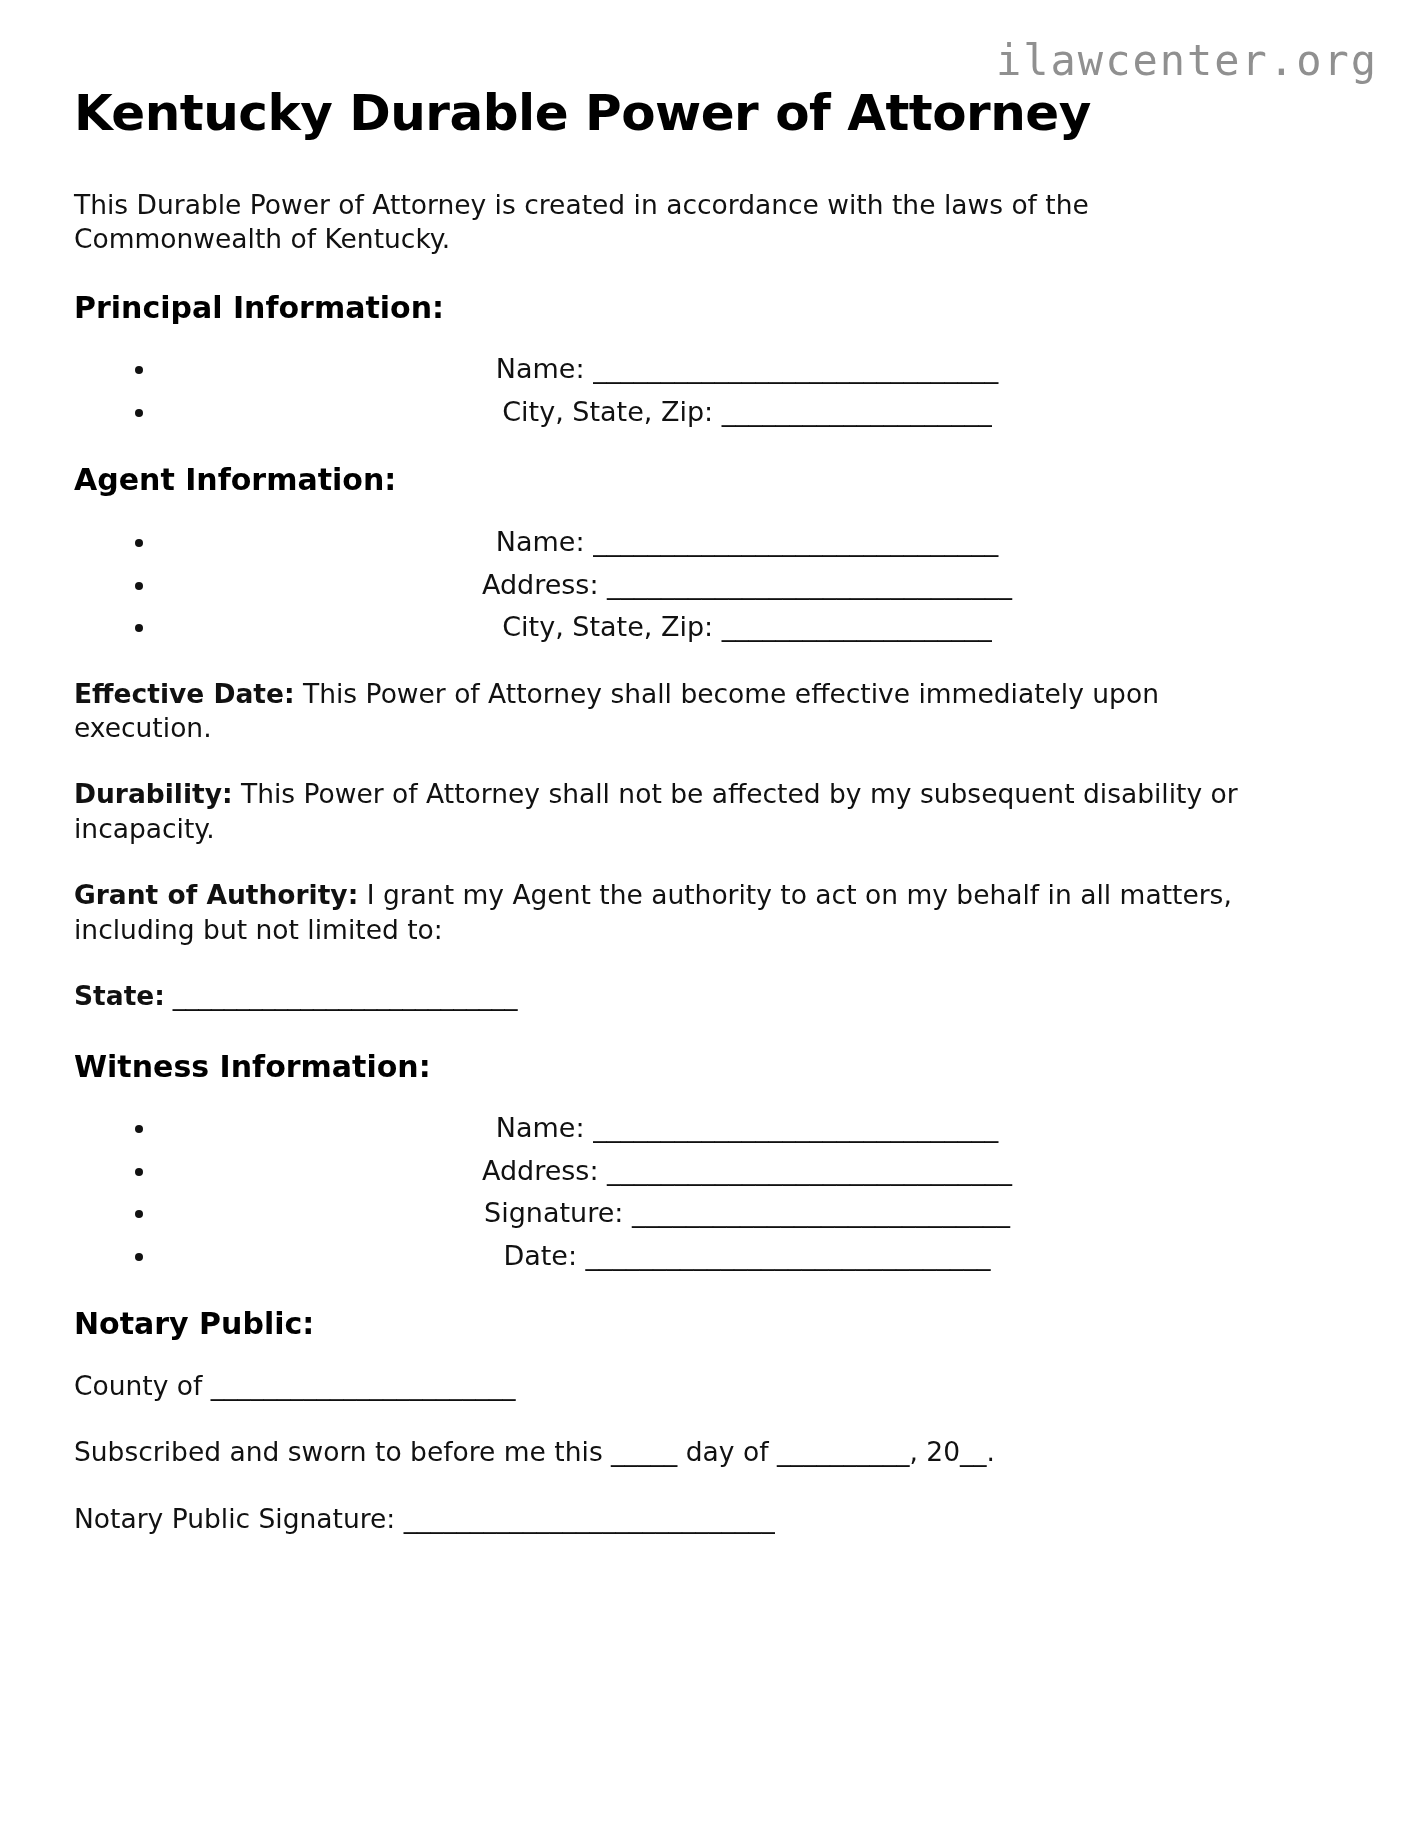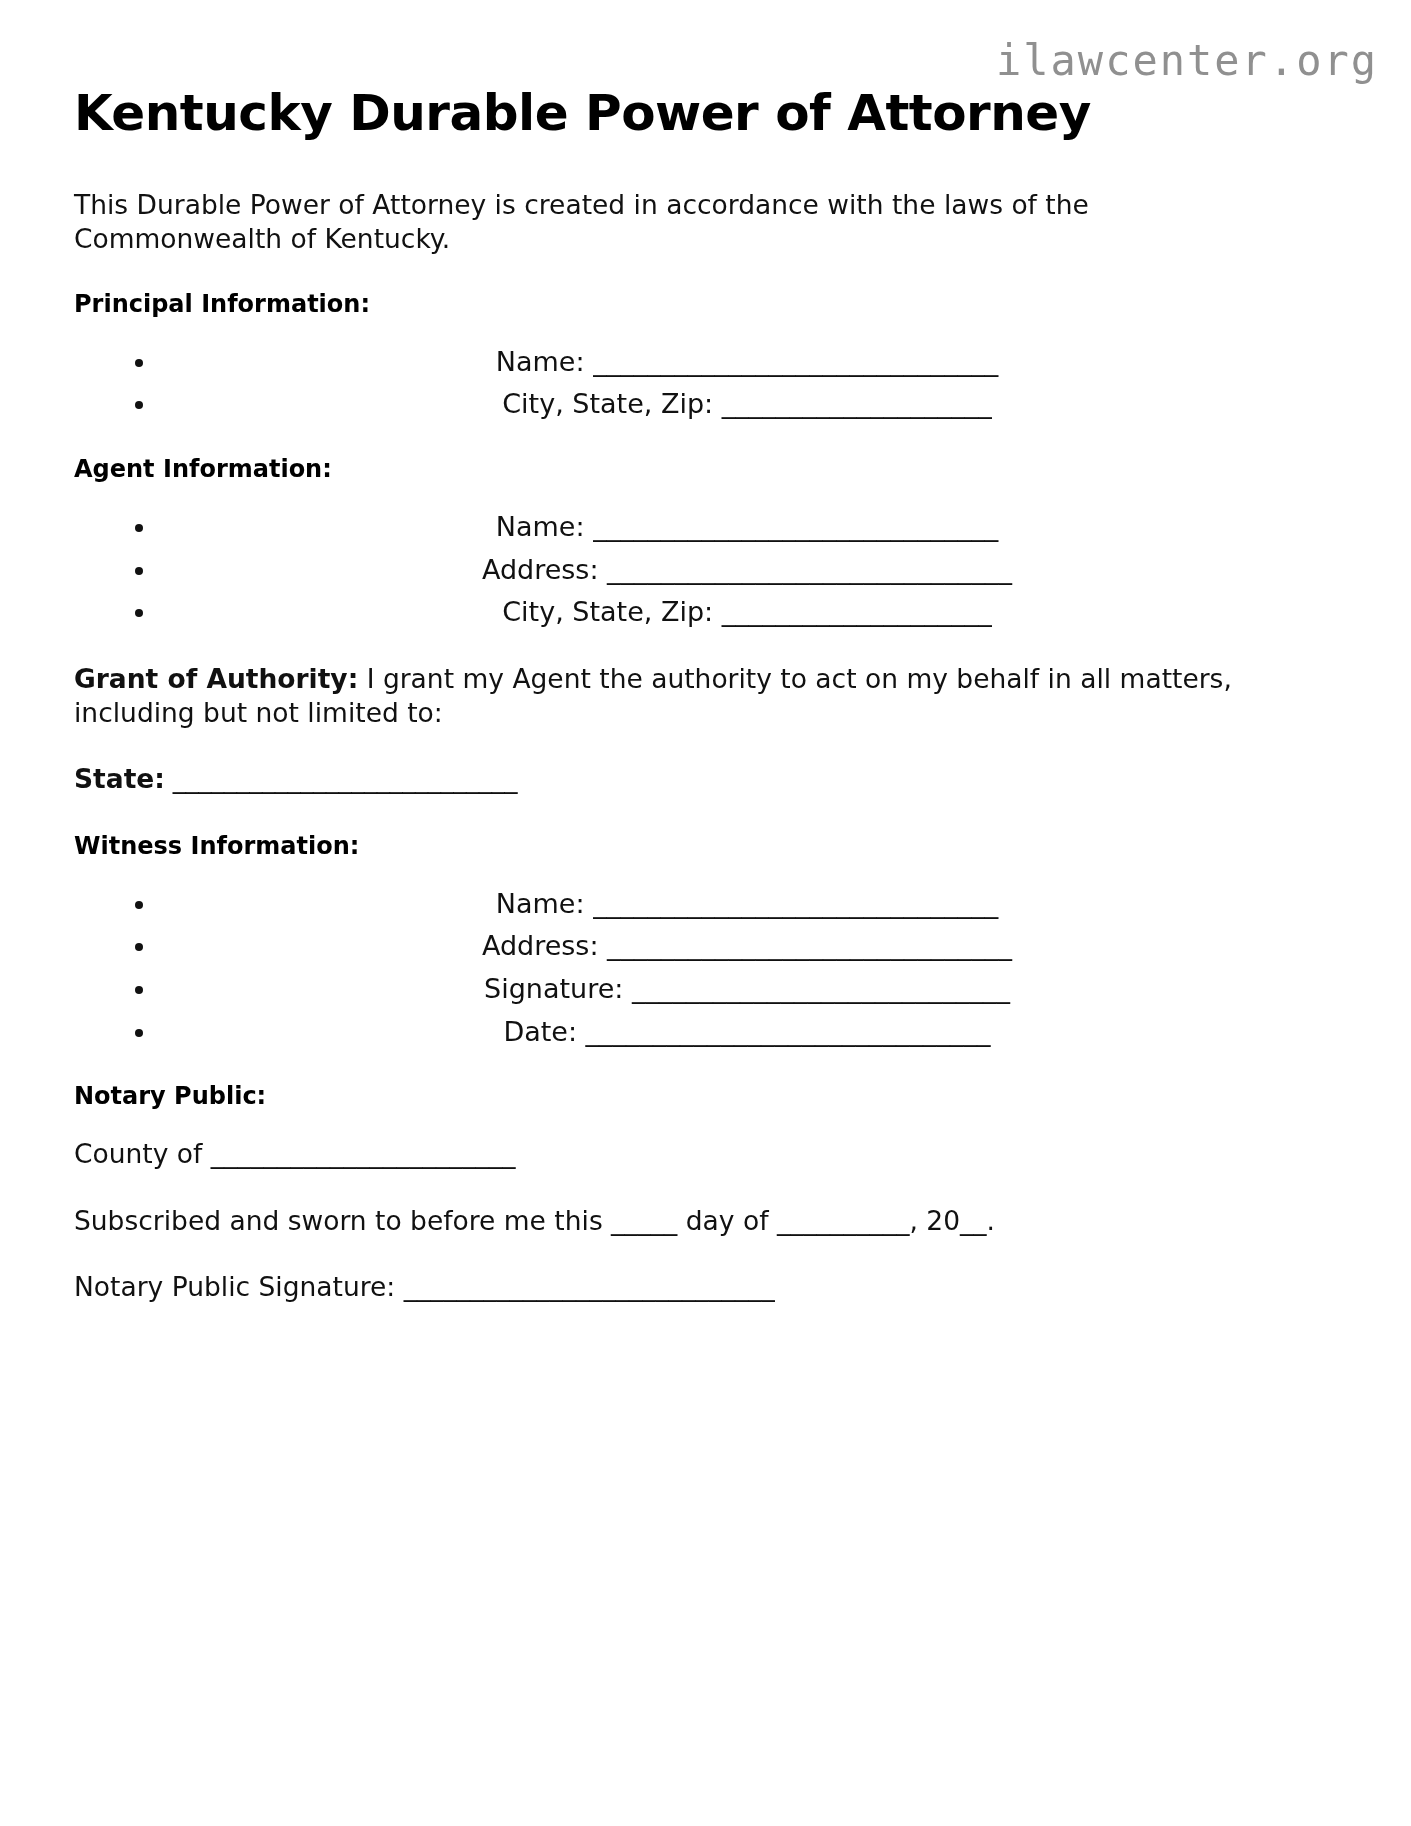--- a/index.html
+++ b/index.html
@@ -61,7 +61,7 @@
     font-weight: bold;
   }
   h2.section {
-    font-size: 24px;
+    font-size: 30px;
     font-weight: bold;
     margin: 0 0 26px 0;
     color: #000000;

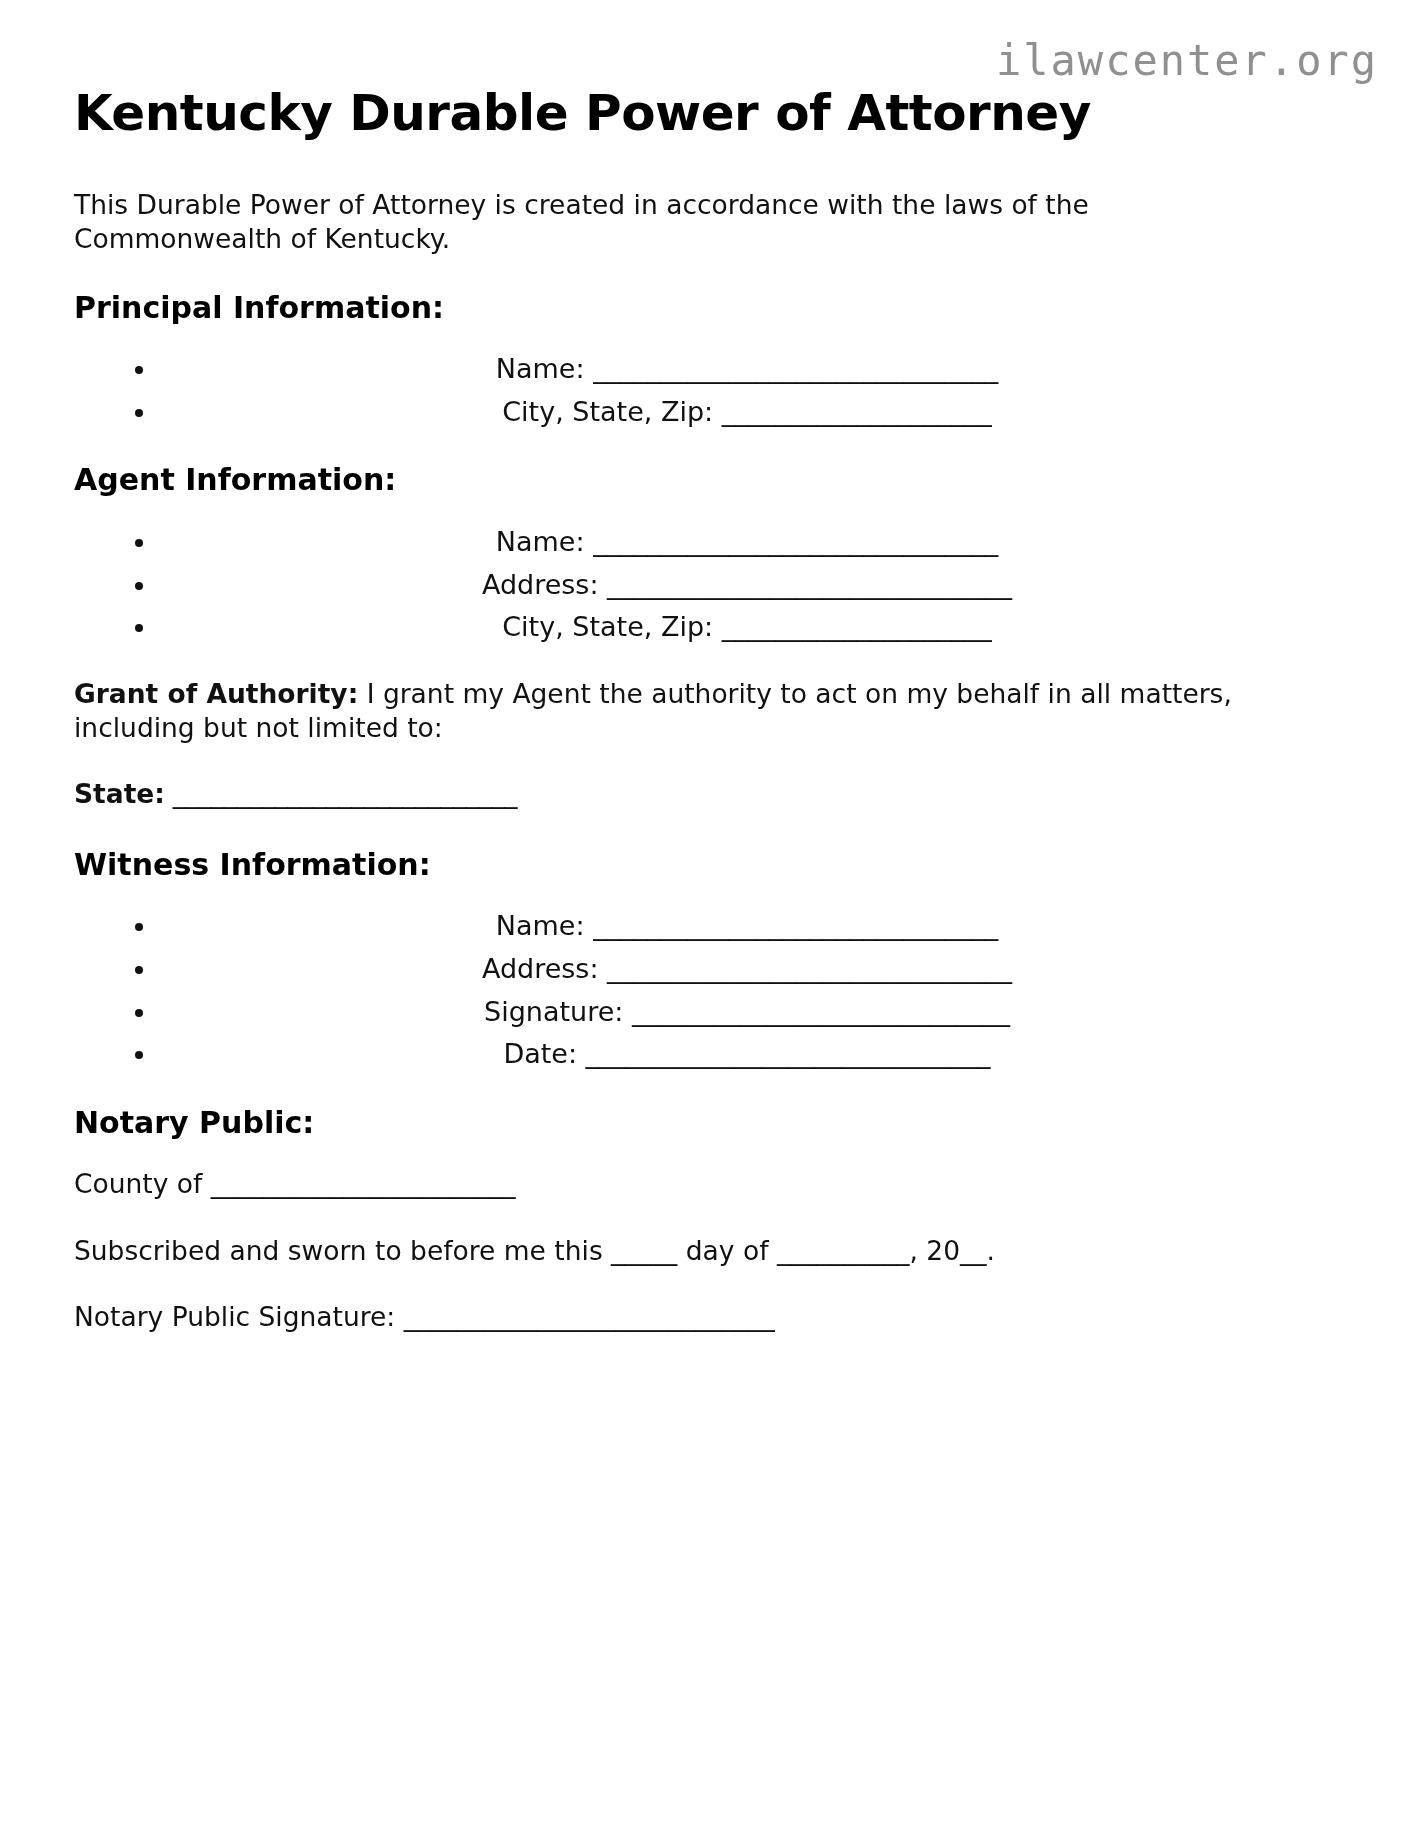--- a/index.html
+++ b/index.html
@@ -133,6 +133,9 @@
       <li>City, State, Zip: ____________________</li>
     </ul>
 
+    <p class="para">
+      <span class="lead">Effective Date:</span><span> This Power of Attorney shall become effective immediately upon execution.</span>
+    </p>
 
 
     <p class="para">

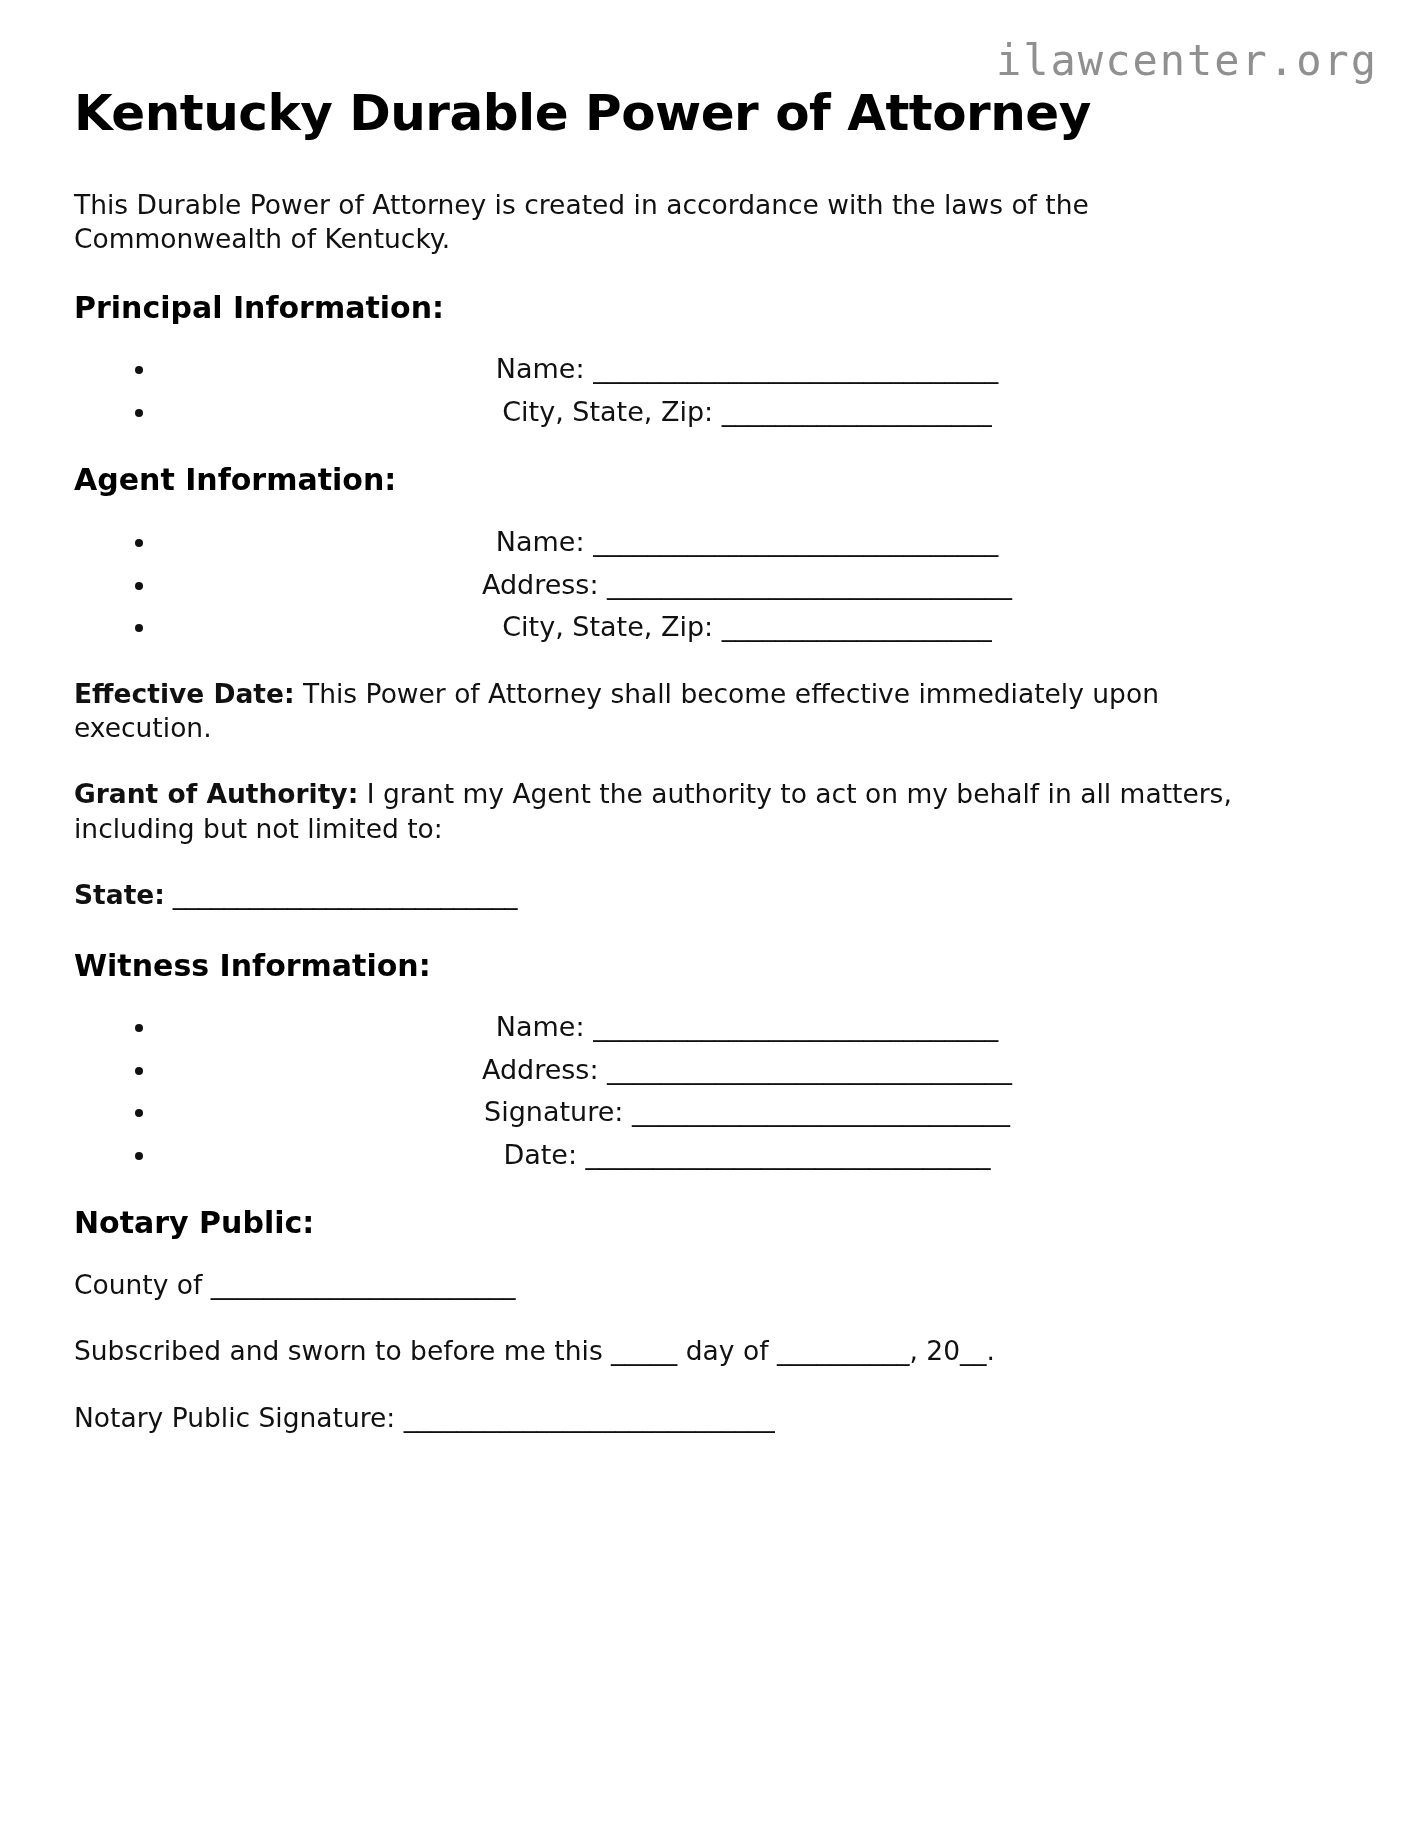--- a/index.html
+++ b/index.html
@@ -137,6 +137,9 @@
       <span class="lead">Effective Date:</span><span> This Power of Attorney shall become effective immediately upon execution.</span>
     </p>
 
+    <p class="para">
+      <span class="lead">Durability:</span><span> This Power of Attorney shall not be affected by my subsequent disability or incapacity.</span>
+    </p>
 
     <p class="para">
       <span class="lead">Grant of Authority:</span><span> I grant my Agent the authority to act on my behalf in all matters, including but not limited to:</span>

